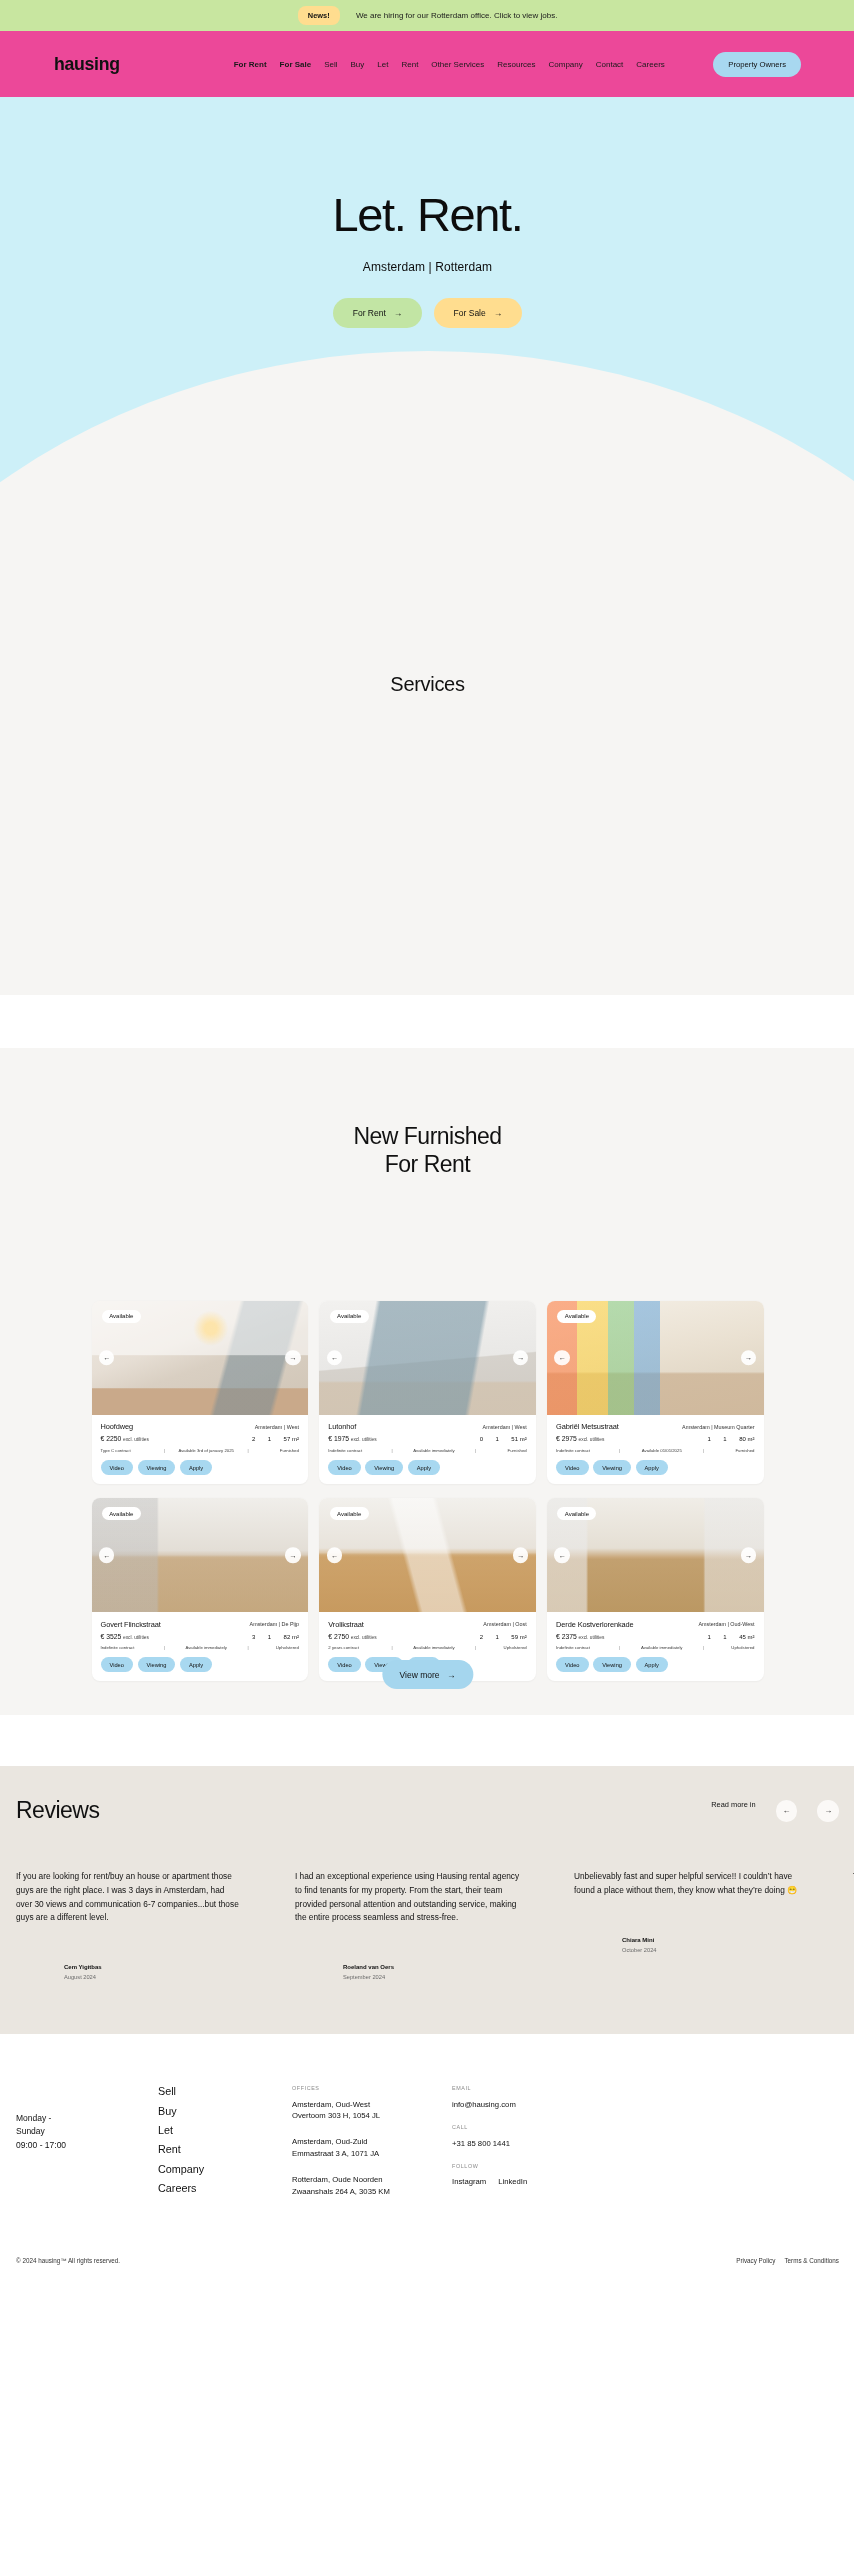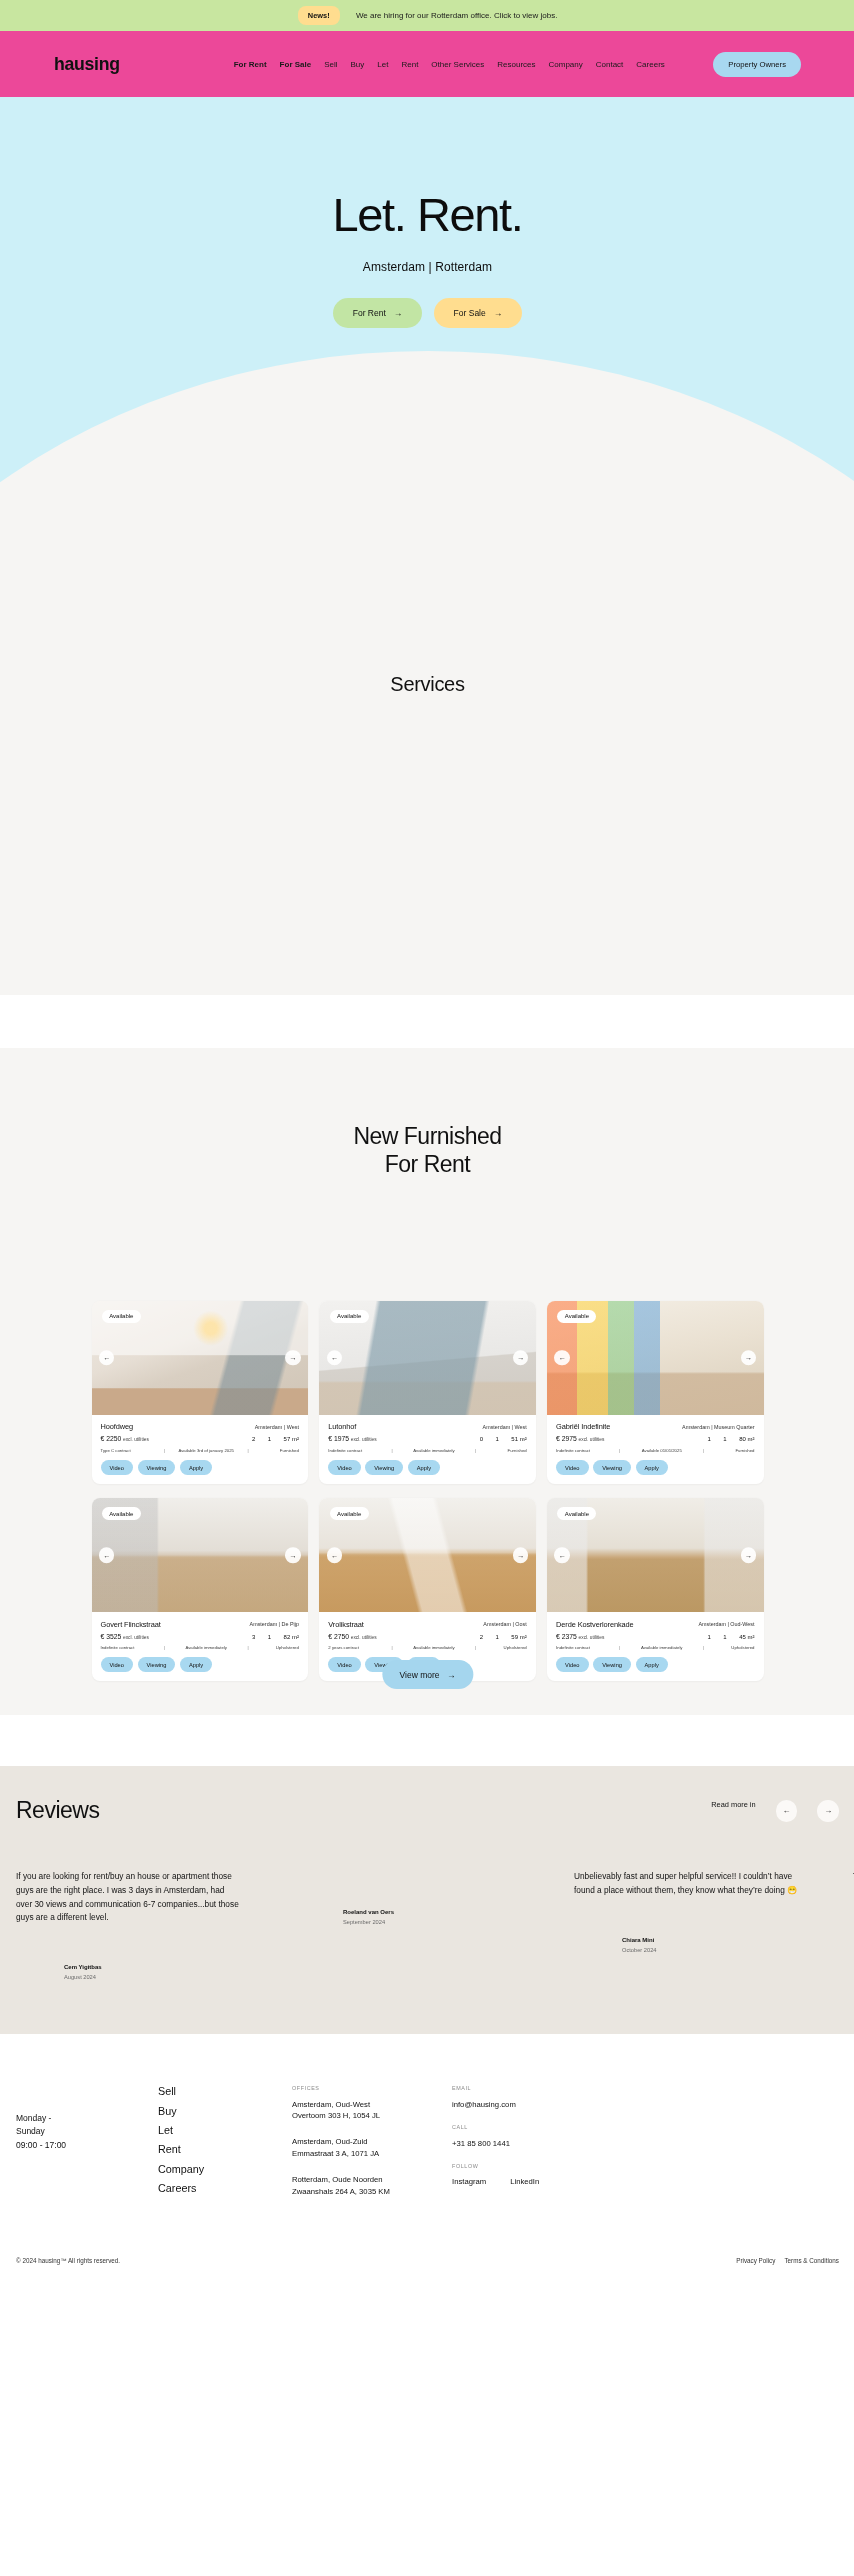--- a/index.html
+++ b/index.html
@@ -539,7 +539,7 @@
       </div>
       <div class="card-body">
         <div class="card-row1">
-          <span class="card-title">Gabriël Indefinite</span>
+          <span class="card-title">Gabriël Metsustraat</span>
           <span class="card-loc">Amsterdam | Museum Quarter</span>
         </div>
         <div class="card-row2">

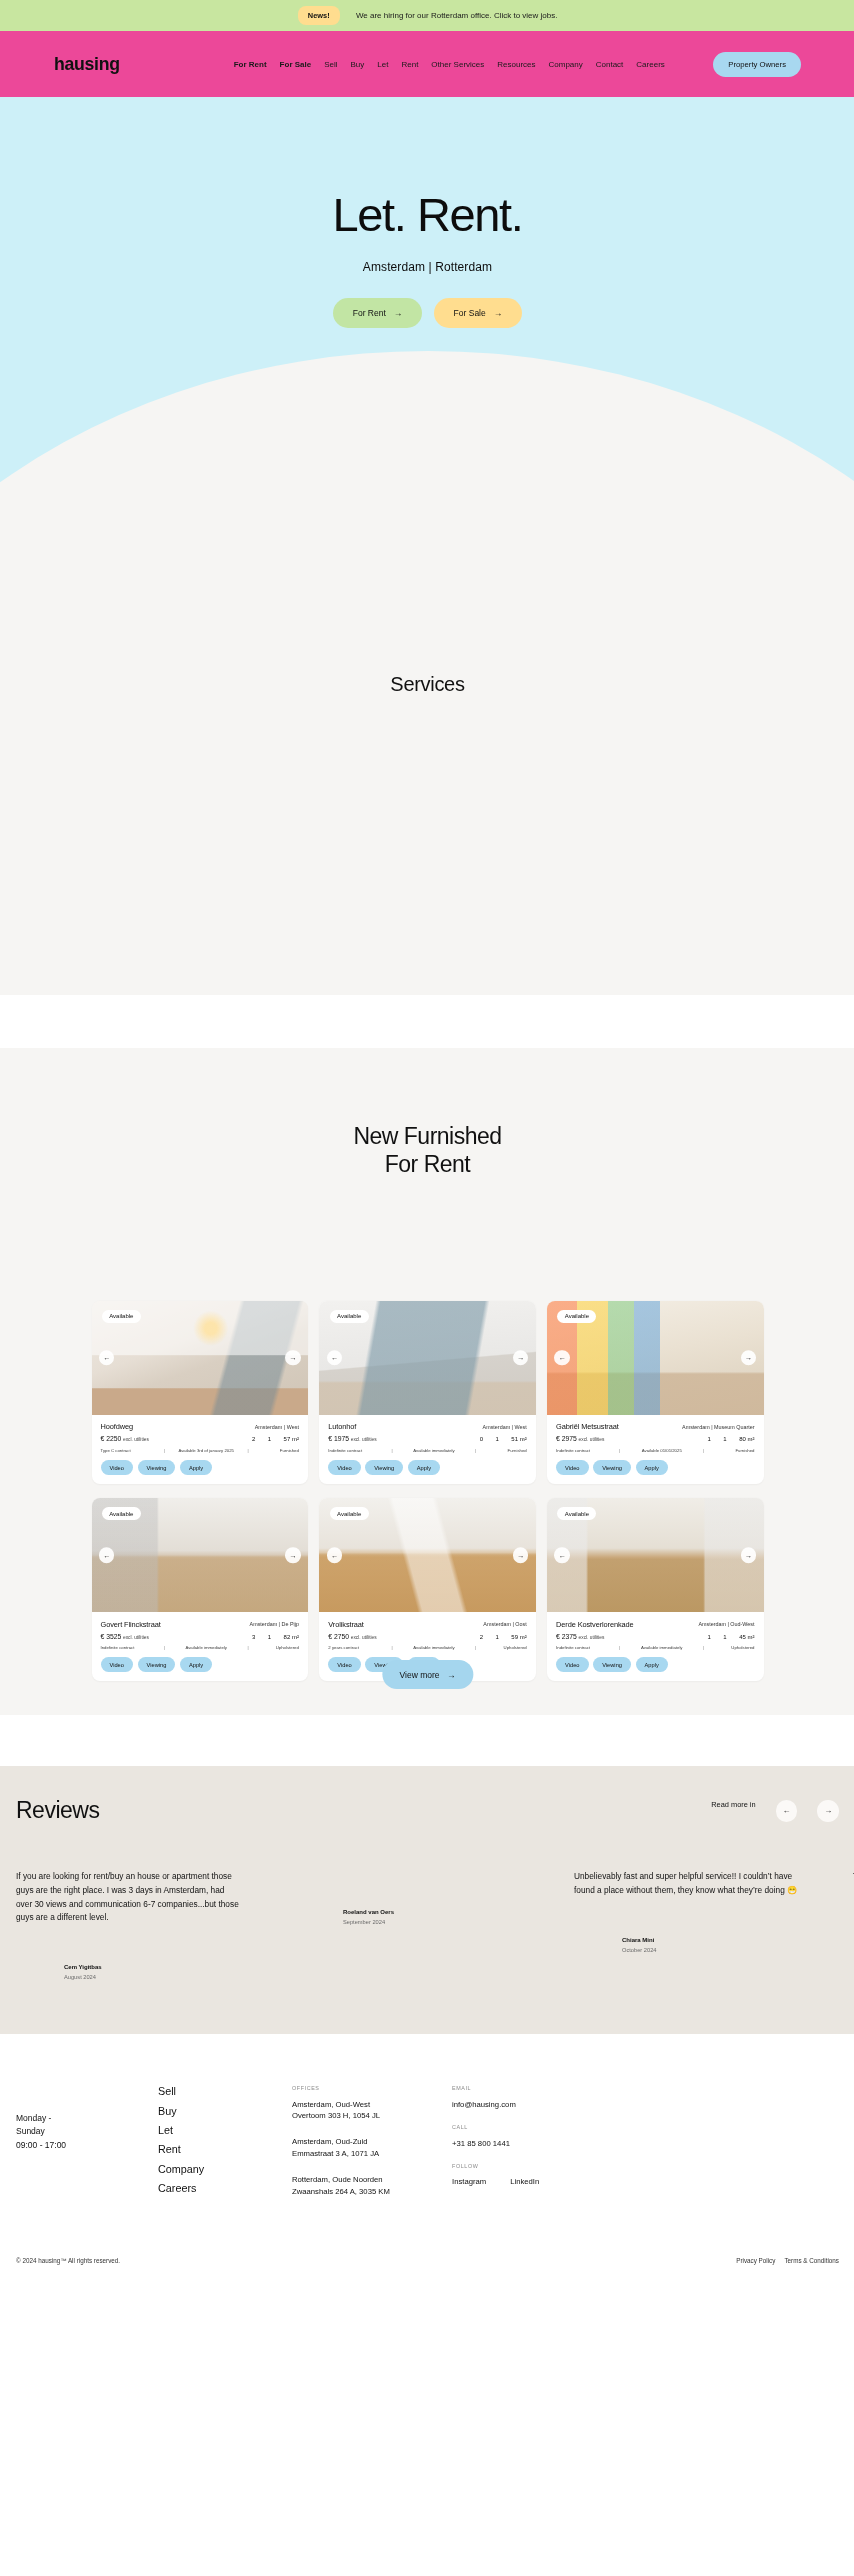--- a/index.html
+++ b/index.html
@@ -701,6 +701,7 @@
       </div>
     </div>
     <div class="review">
+      <p class="review-text">I had an exceptional experience using Hausing rental agency to find tenants for my property. From the start, their team provided personal attention and outstanding service, making the entire process seamless and stress-free.</p>
       <div class="review-foot">
         <div class="review-name">Roeland van Oers</div>
         <div class="review-date">September 2024</div>

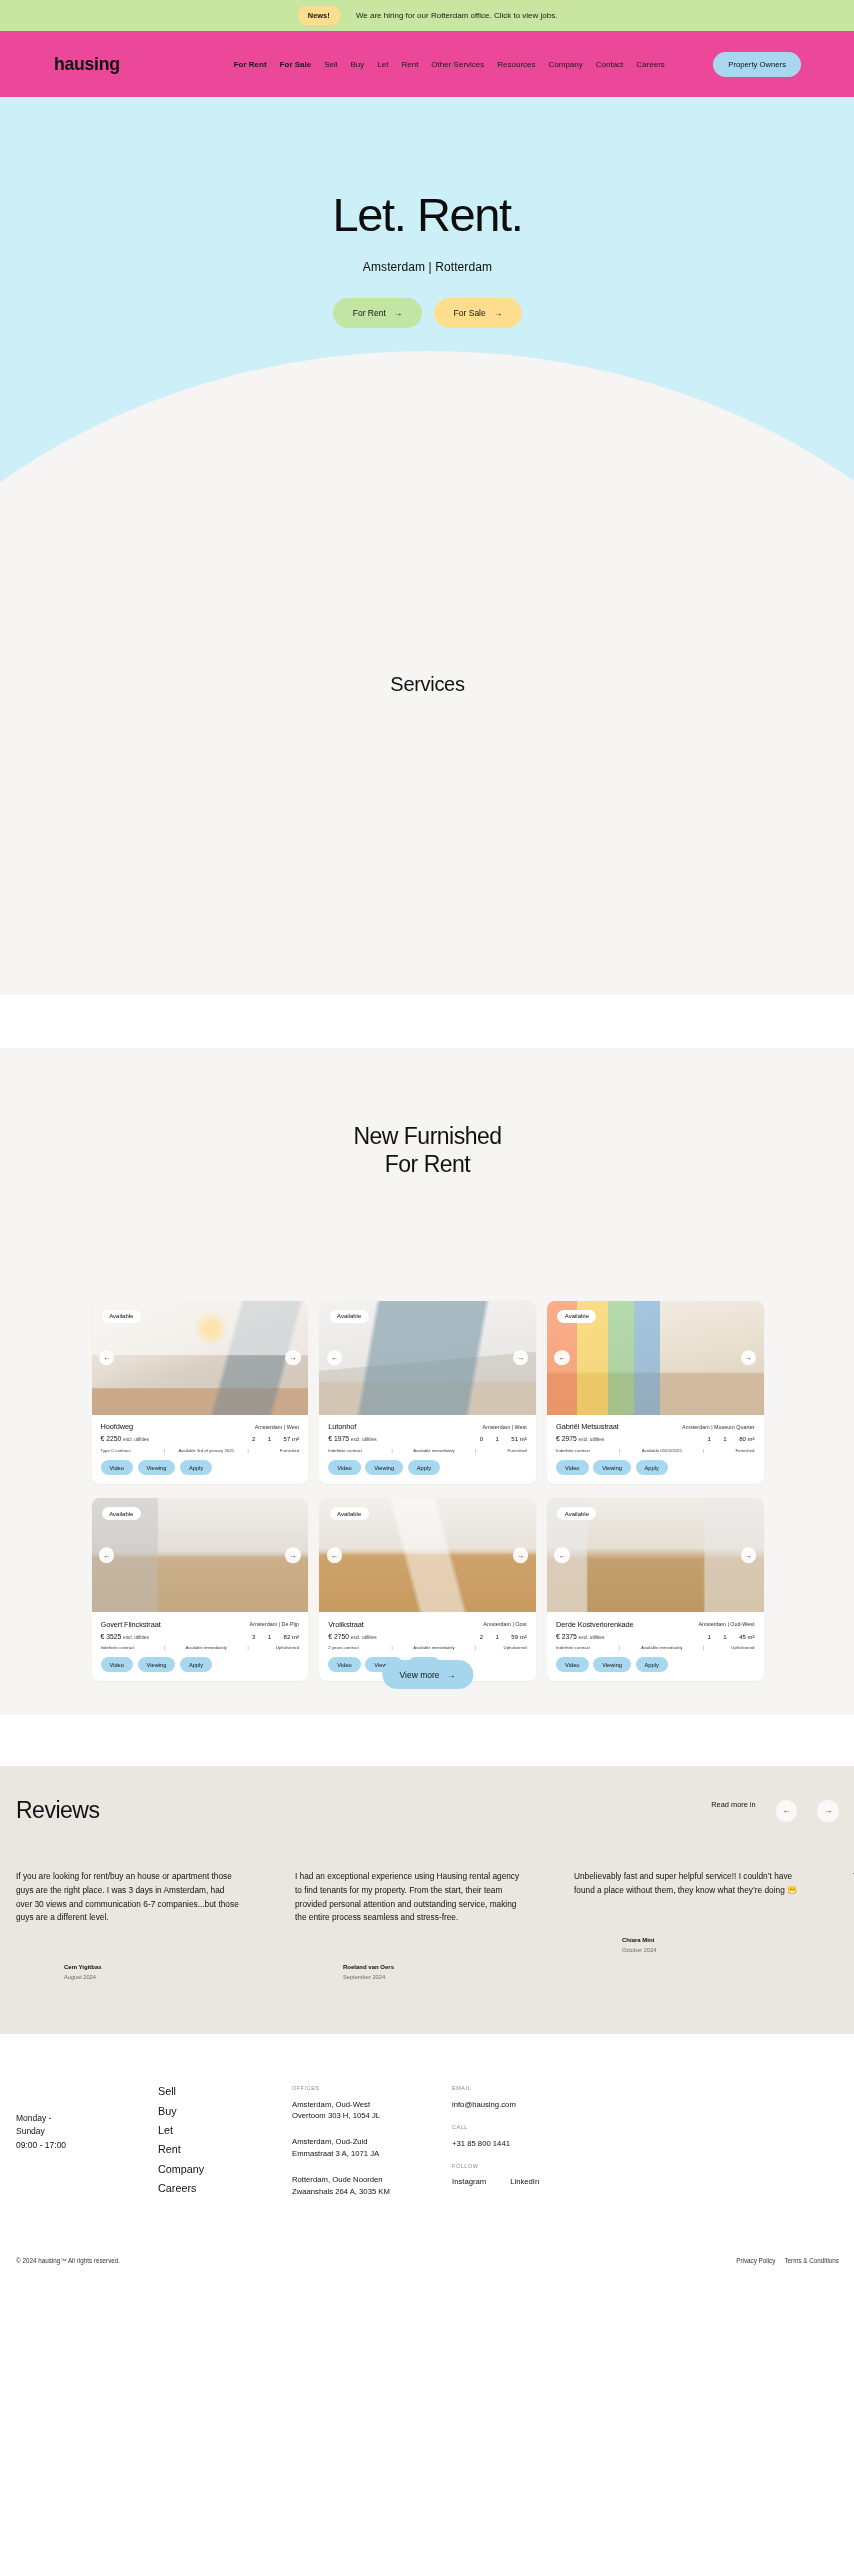--- a/index.html
+++ b/index.html
@@ -340,7 +340,7 @@
   }
   .f-val { font-size: 7.7px; color: #111; line-height: 1.55; }
   .f-block { margin-bottom: 13.7px; }
-  .f-social { display: flex; gap: 24px; }
+  .f-social { display: flex; gap: 12px; }
   .f-social a { font-size: 7.7px; color: #111; text-decoration: none; cursor: pointer; }
 
   .footer-bottom {

